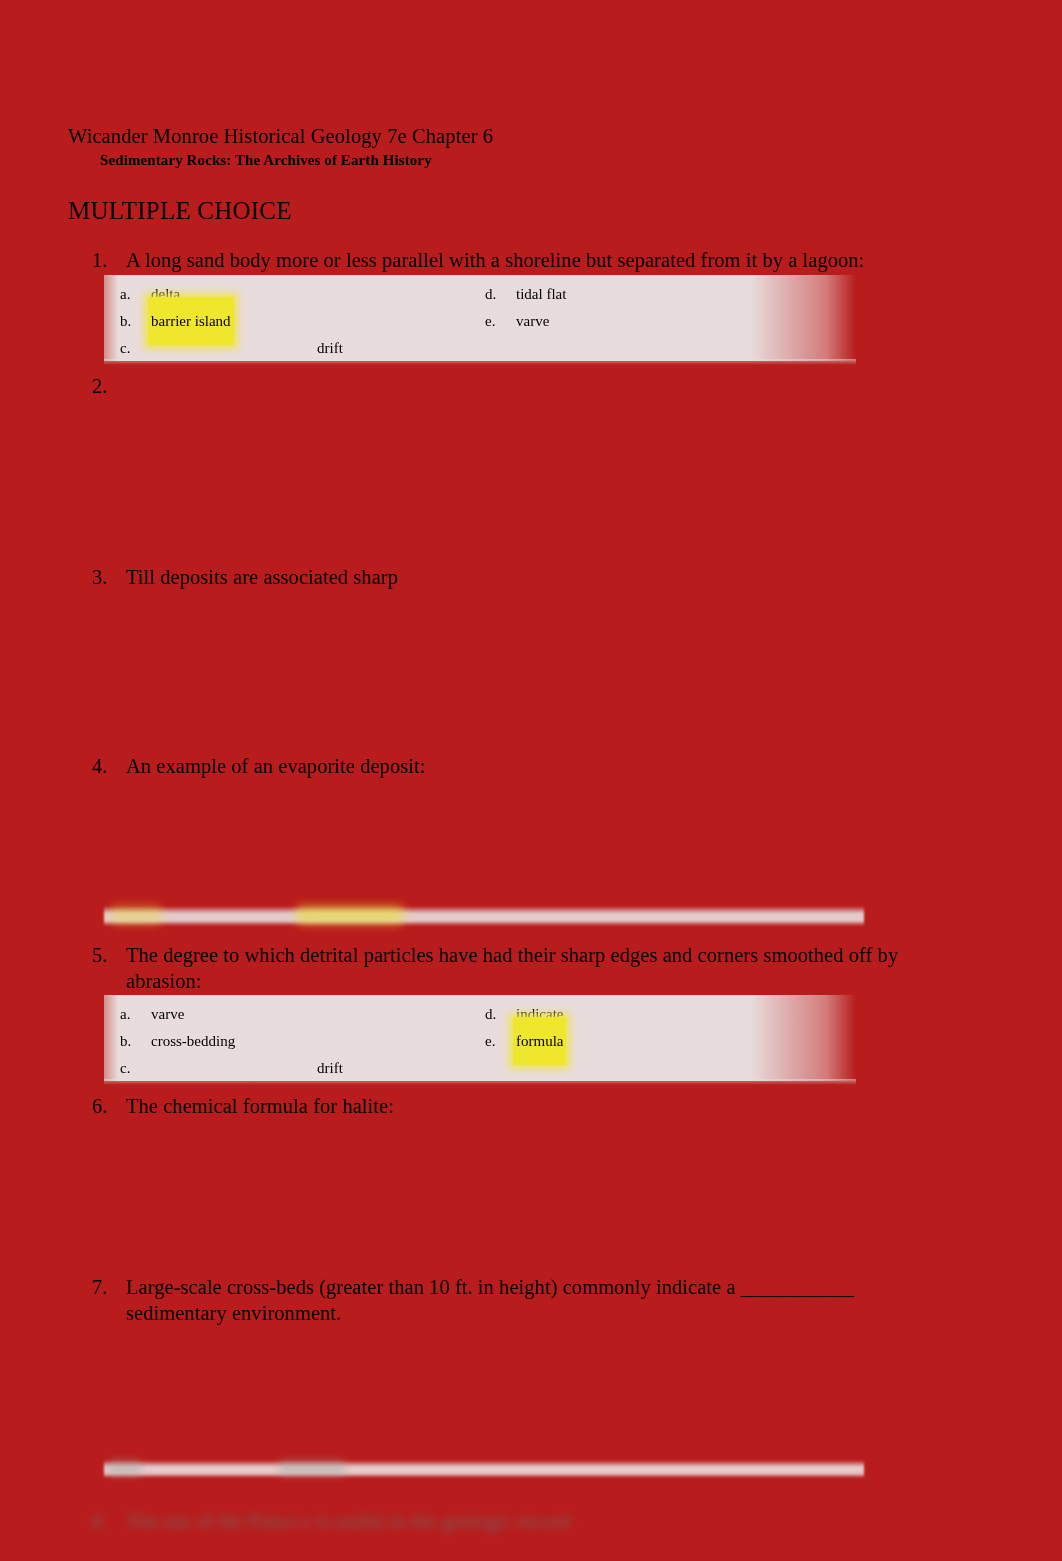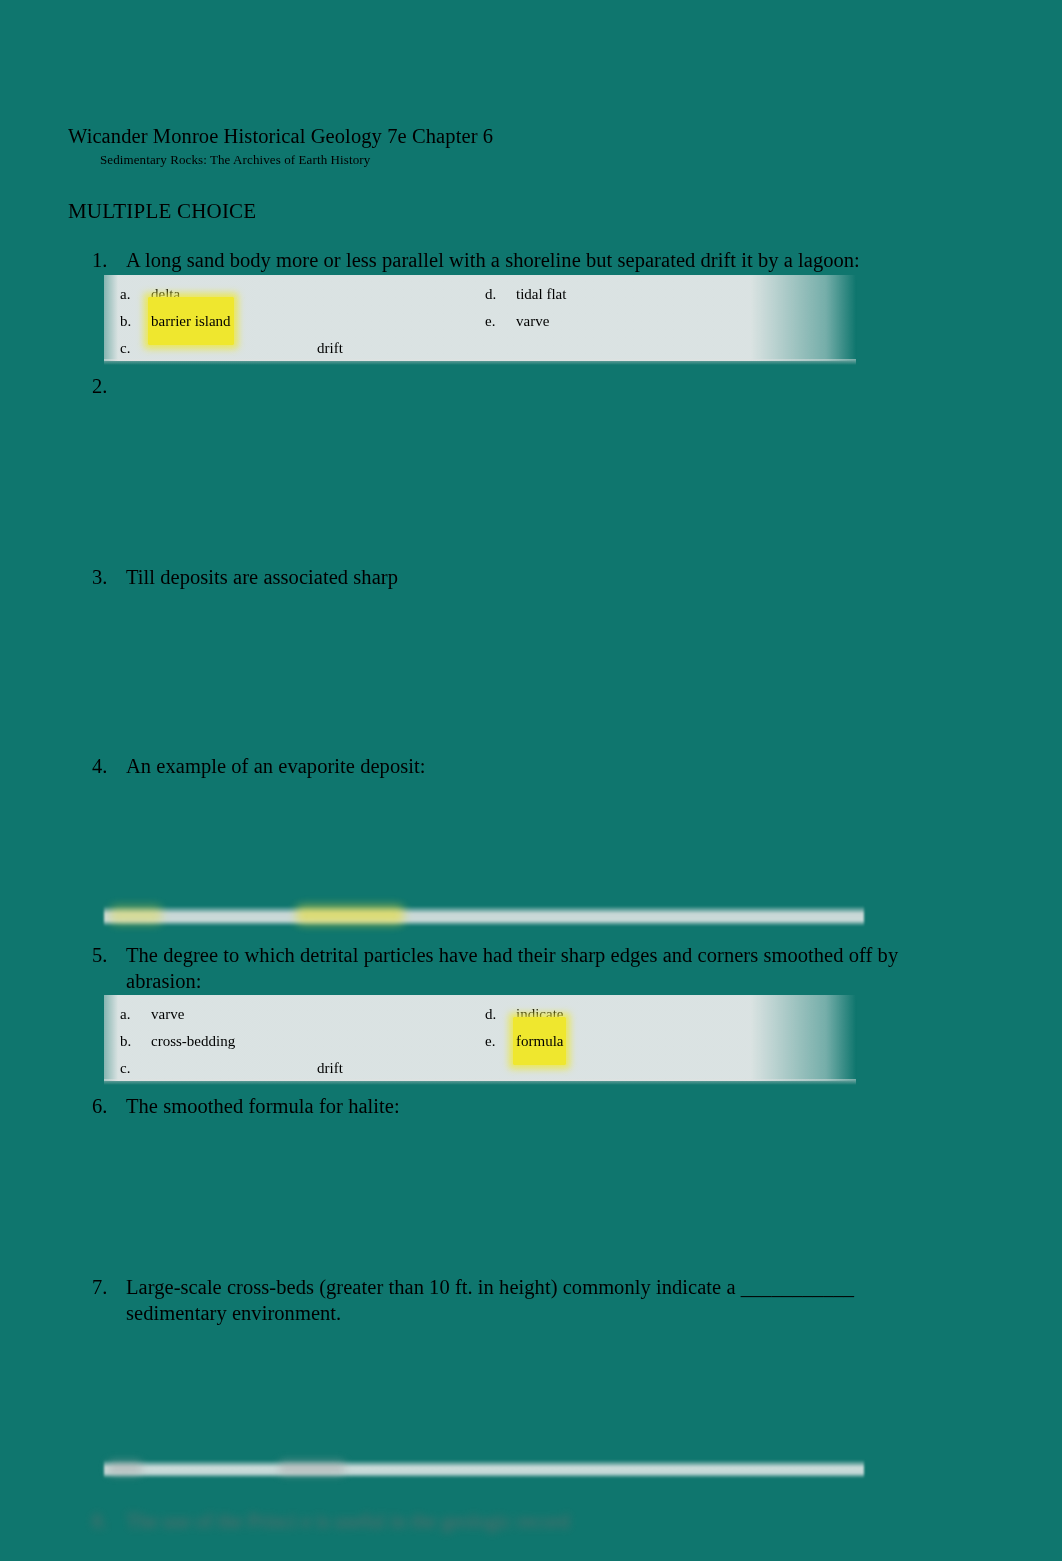--- a/index.html
+++ b/index.html
@@ -21,7 +21,7 @@
   .page {
     position: absolute;
     inset: 0;
-    background: #0f766e;
+    background: #b91c1c;
   }
 
   

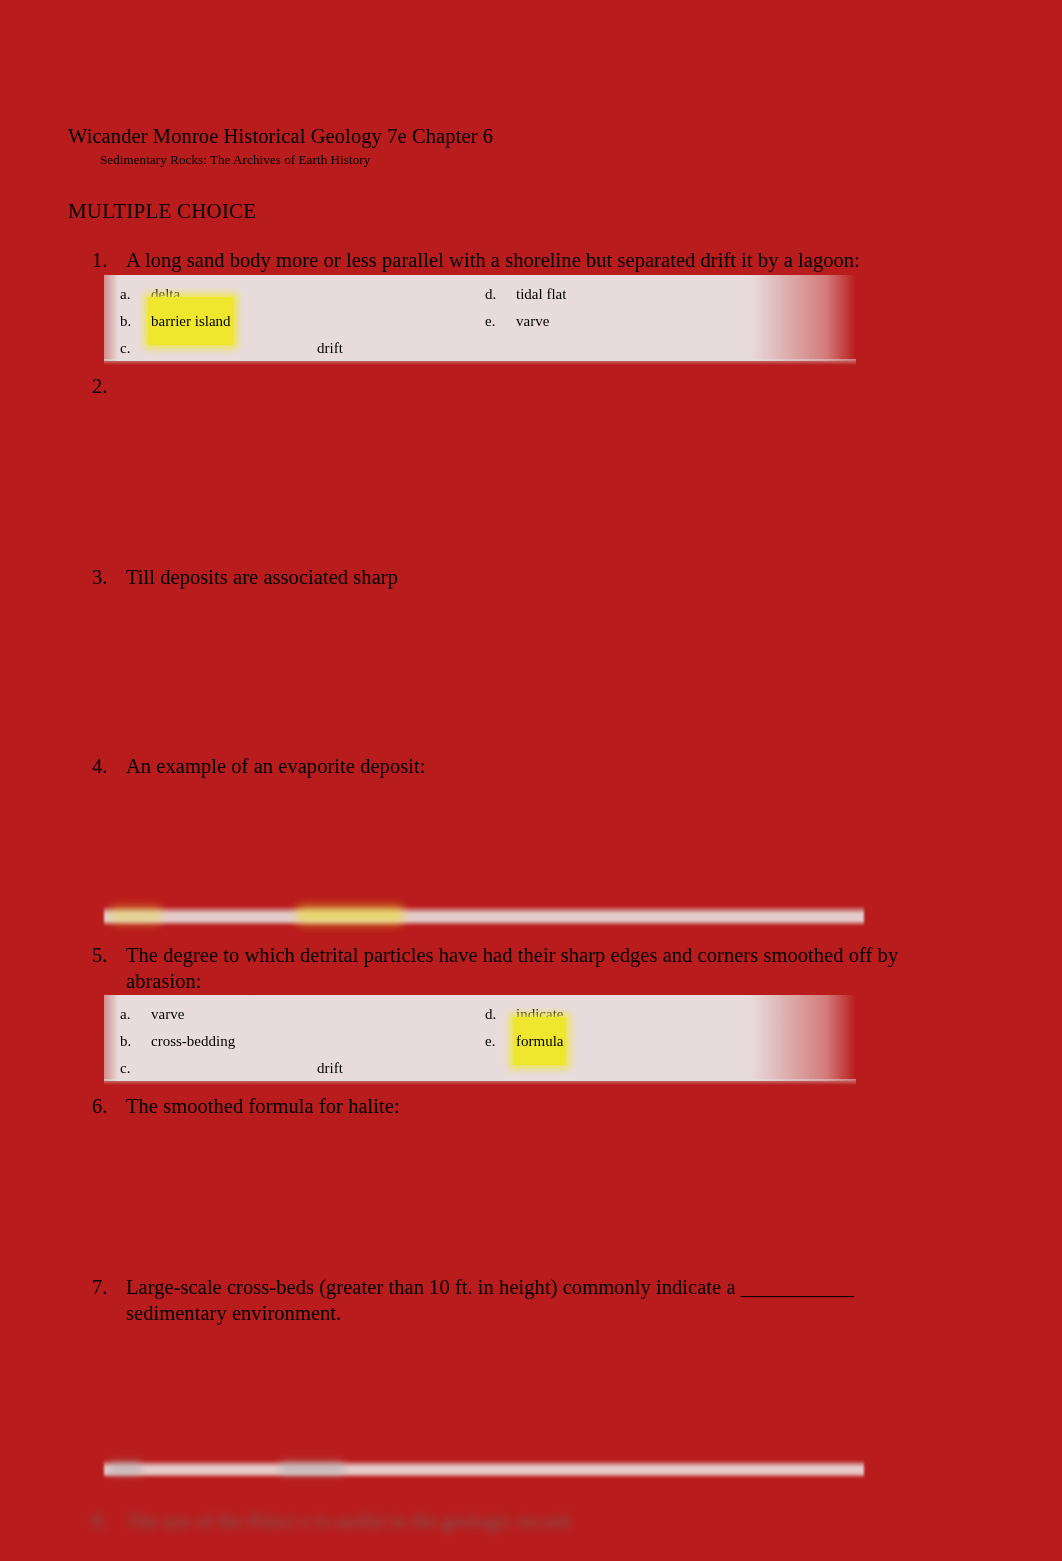--- a/index.html
+++ b/index.html
@@ -37,10 +37,11 @@
     letter-spacing: 0.1px;
   }
   .doc-header .line2 {
-    font-size: 13px;
+    font-size: 15px;
     line-height: 24px;
     padding-left: 32px;
     letter-spacing: 0.1px;
+    font-weight: bold;
   }
 
   .section-label {

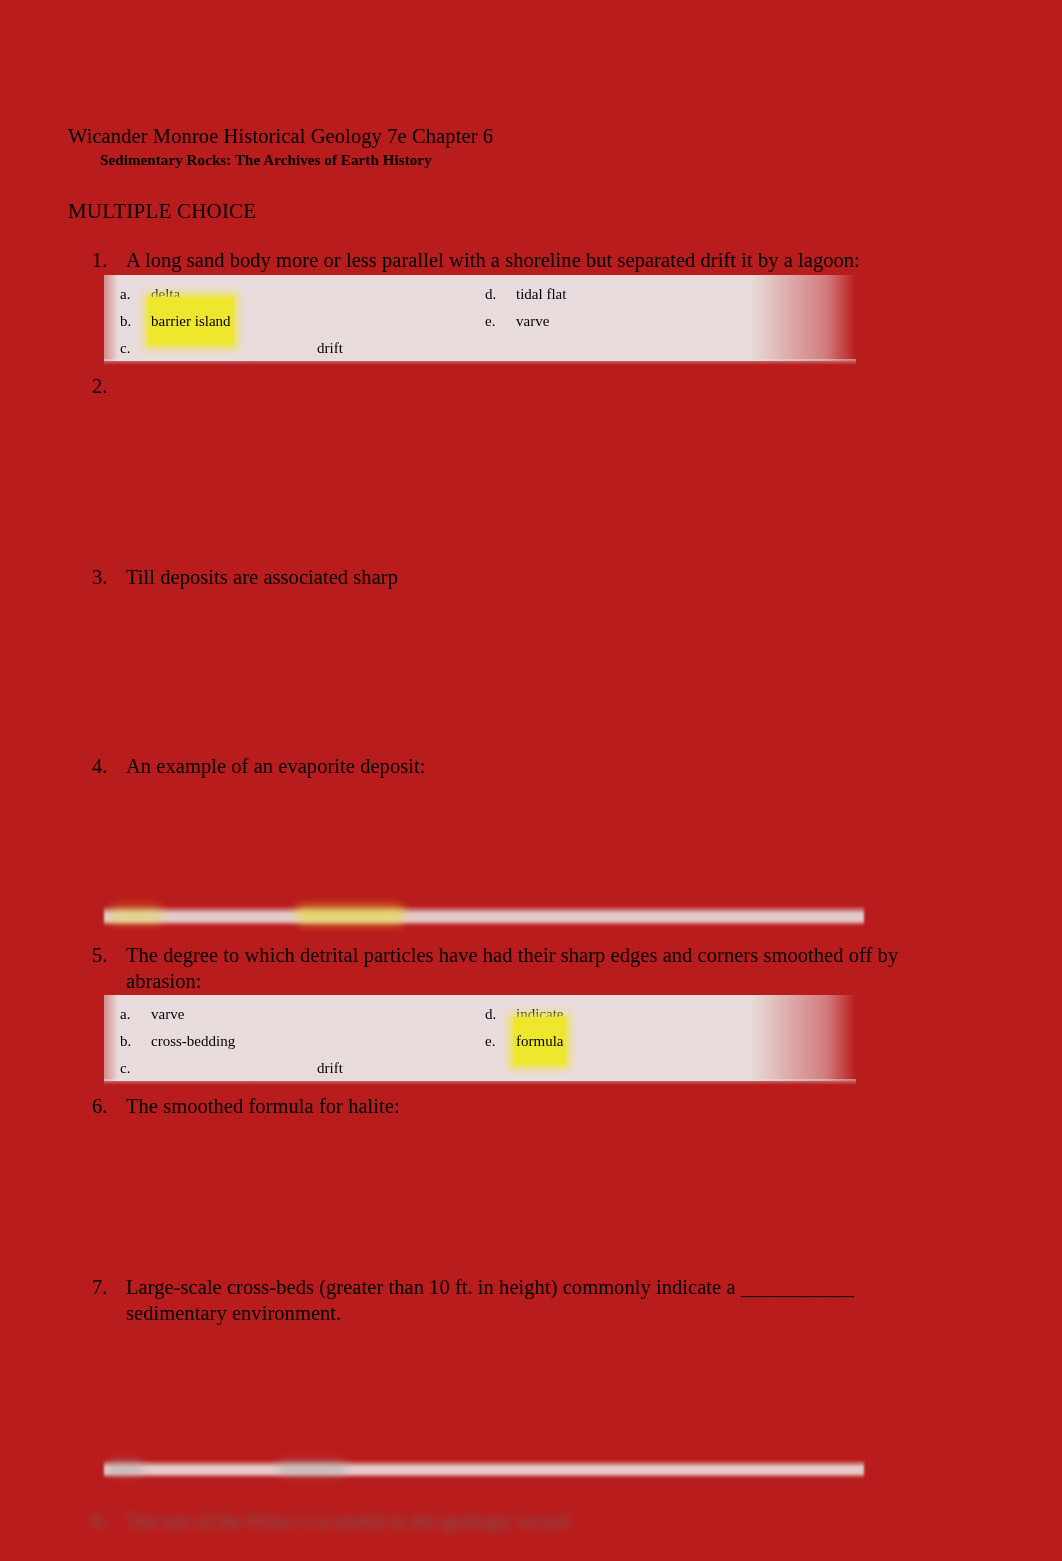--- a/index.html
+++ b/index.html
@@ -48,7 +48,7 @@
     position: absolute;
     left: 68px;
     top: 199px;
-    font-size: 21px;
+    font-size: 25px;
     line-height: 24px;
     letter-spacing: 0.2px;
   }

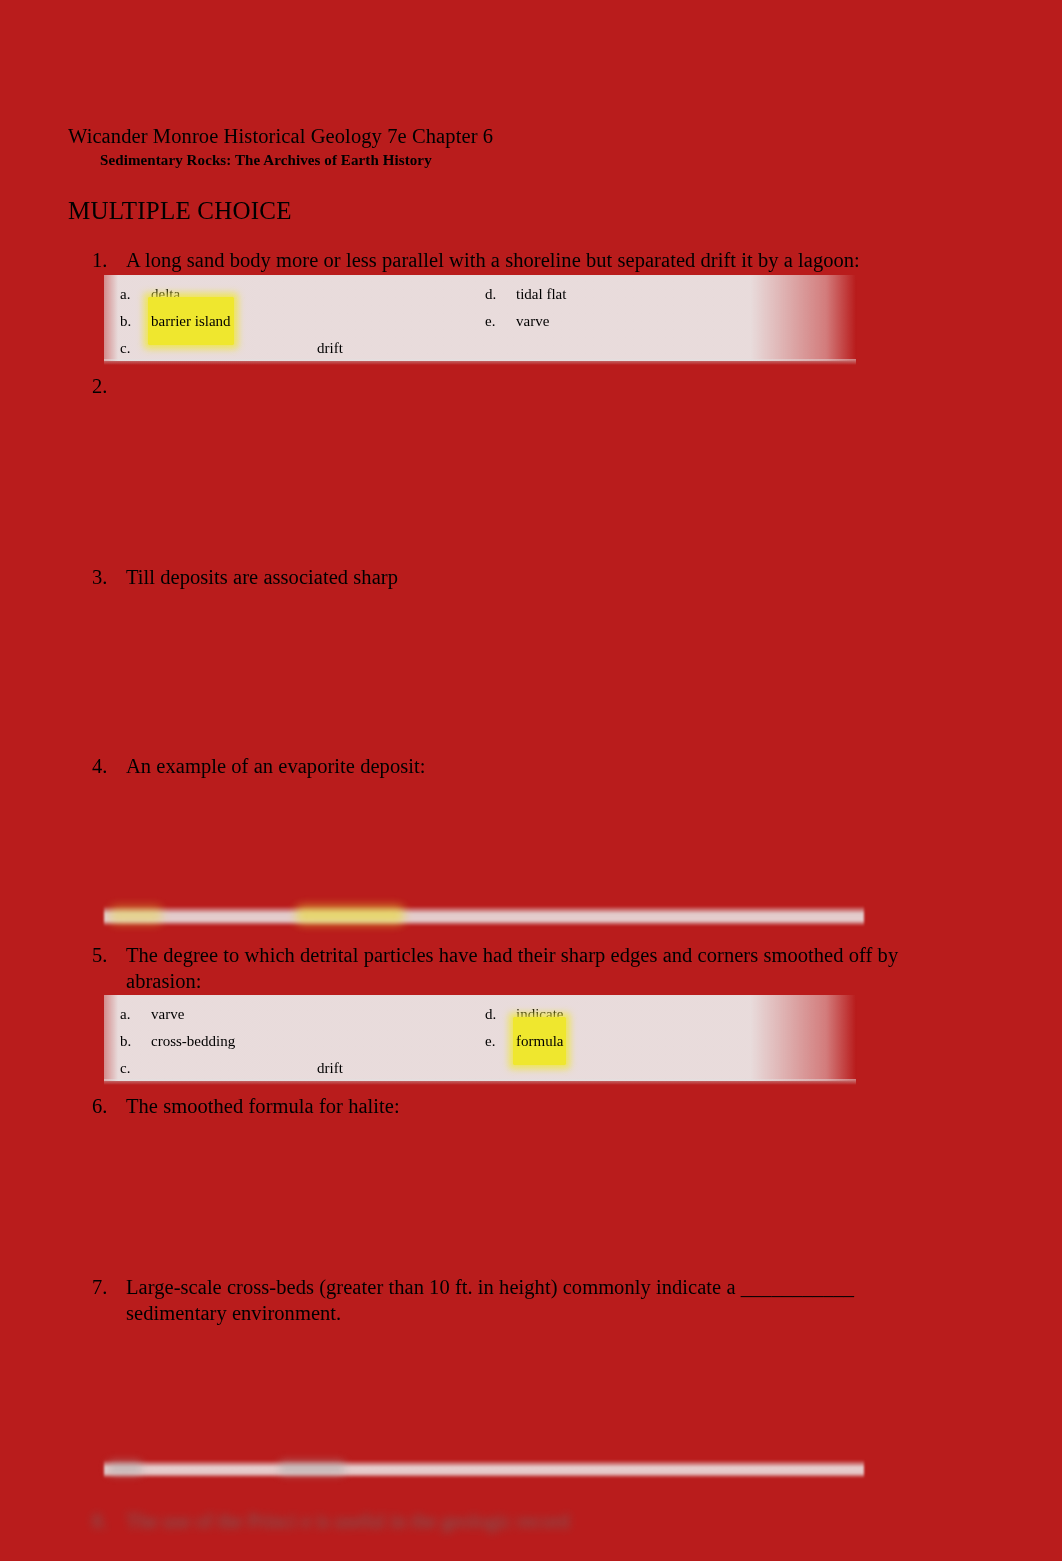--- a/index.html
+++ b/index.html
@@ -211,7 +211,7 @@
   <div class="question" style="top:248px;">
     <div class="q-stem">
       <span class="q-num">1.</span>
-      <span>A long sand body more or less parallel with a shoreline but separated drift it by a lagoon:</span>
+      <span>A long sand body more or less parallel with a shoreline but separated from it by a lagoon:</span>
     </div>
     <div class="answers">
       <div class="ans-row">

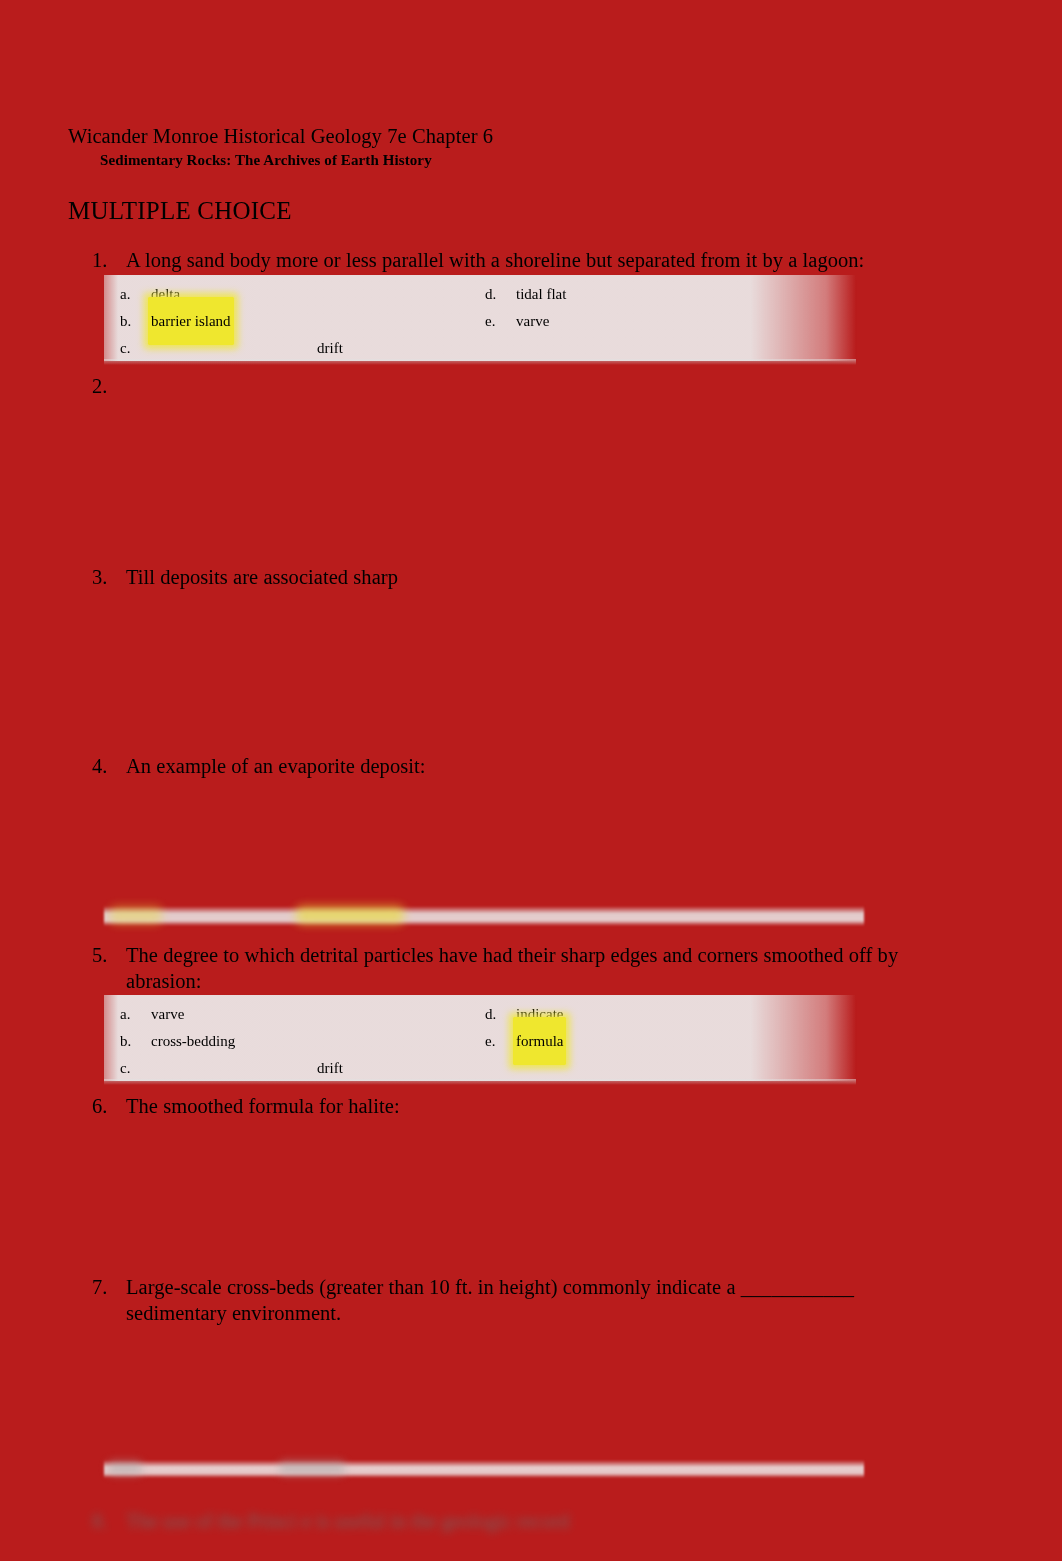--- a/index.html
+++ b/index.html
@@ -296,7 +296,7 @@
   <div class="question" style="top:1094px;">
     <div class="q-stem">
       <span class="q-num">6.</span>
-      <span>The smoothed formula for halite:</span>
+      <span>The chemical formula for halite:</span>
     </div>
   </div>
 

